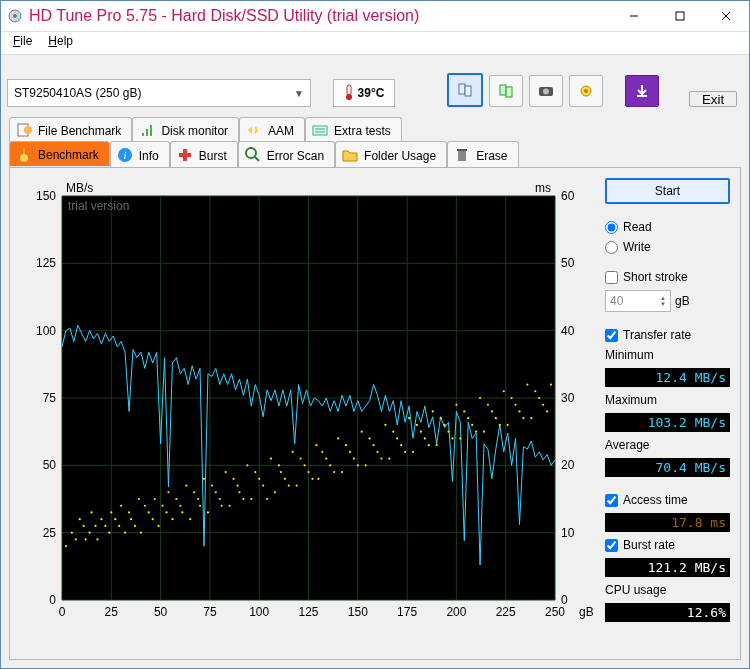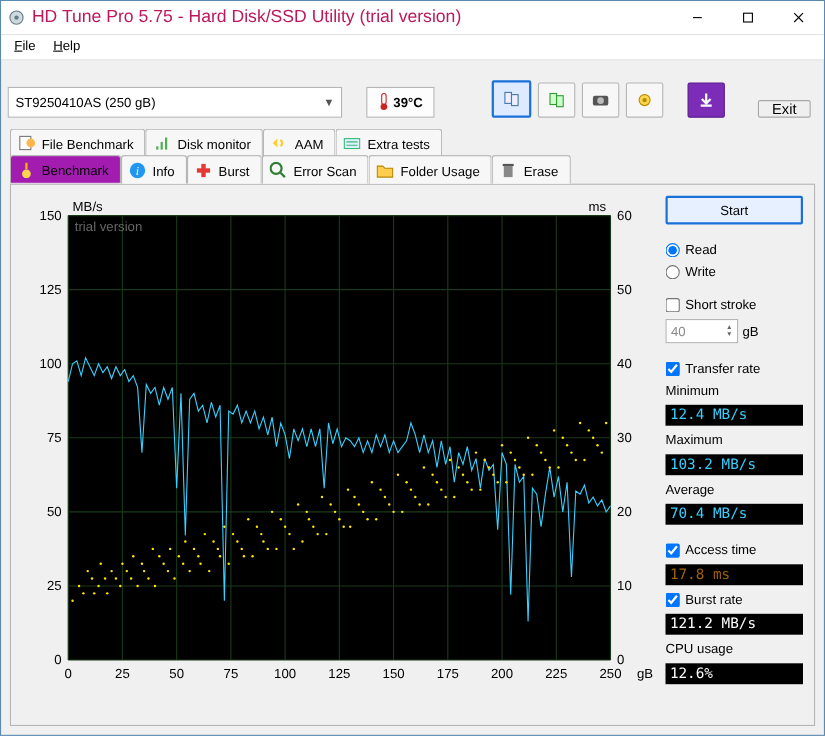--- a/index.html
+++ b/index.html
@@ -22,7 +22,7 @@
   .tabs-area{margin:4px 8px 0 8px}
   .tab-row{display:flex;gap:0}
   .tab{padding:4px 10px 4px 6px;border:1px solid #b6b6b6;background:#f7f7f7;display:flex;align-items:flex-end;gap:6px;border-bottom:none;position:relative;top:0;white-space:nowrap;border-top-left-radius:3px;border-top-right-radius:3px;font-size:12px}
-  .tab.sel{background:#a21caf;border:1px solid #b6b6b6;border-bottom:1px solid #f0f0f0;z-index:3}
+  .tab.sel{background:#f97316;border:1px solid #b6b6b6;border-bottom:1px solid #f0f0f0;z-index:3}
   .tabicon{width:16px;height:16px;display:inline-flex;align-items:center;justify-content:center}
   .content{display:flex;margin:0 8px 8px 8px;border:1px solid #b6b6b6;background:#f0f0f0;padding:10px;flex:1;align-items:flex-start}
   .chart-wrap{position:relative;width:577px;height:450px}

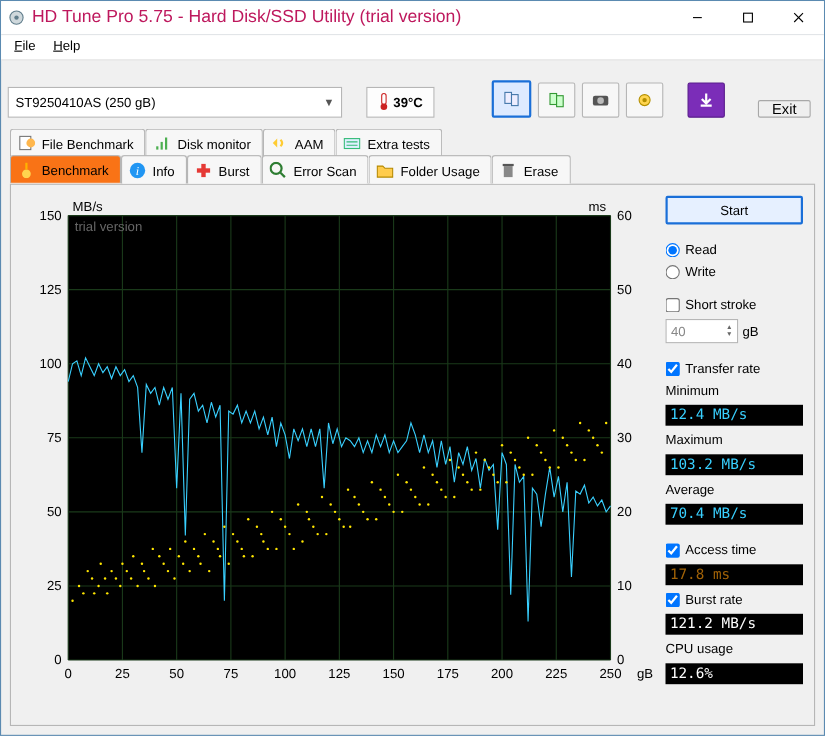--- a/index.html
+++ b/index.html
@@ -35,7 +35,7 @@
   .stroke-box{width:56px;height:20px;border:1px solid #b6b6b6;background:#fff;display:flex;align-items:center;justify-content:space-between;padding:0 4px;color:#888}
   .stroke-box .spin{display:flex;flex-direction:column;font-size:6px;line-height:6px;color:#666}
   .stat-label{font-size:12px}
-  .stat-val{background:#000;color:#fff;font-family:Consolas,monospace;font-size:13px;padding:2px 4px;}
+  .stat-val{background:#000;color:#fff;font-family:Consolas,monospace;font-size:13px;padding:2px 4px;text-align:right}
   .stat-val.cyan{color:#39d0ff}
   .stat-val.yellow{color:#a16207}
   .gap6{height:4px}

